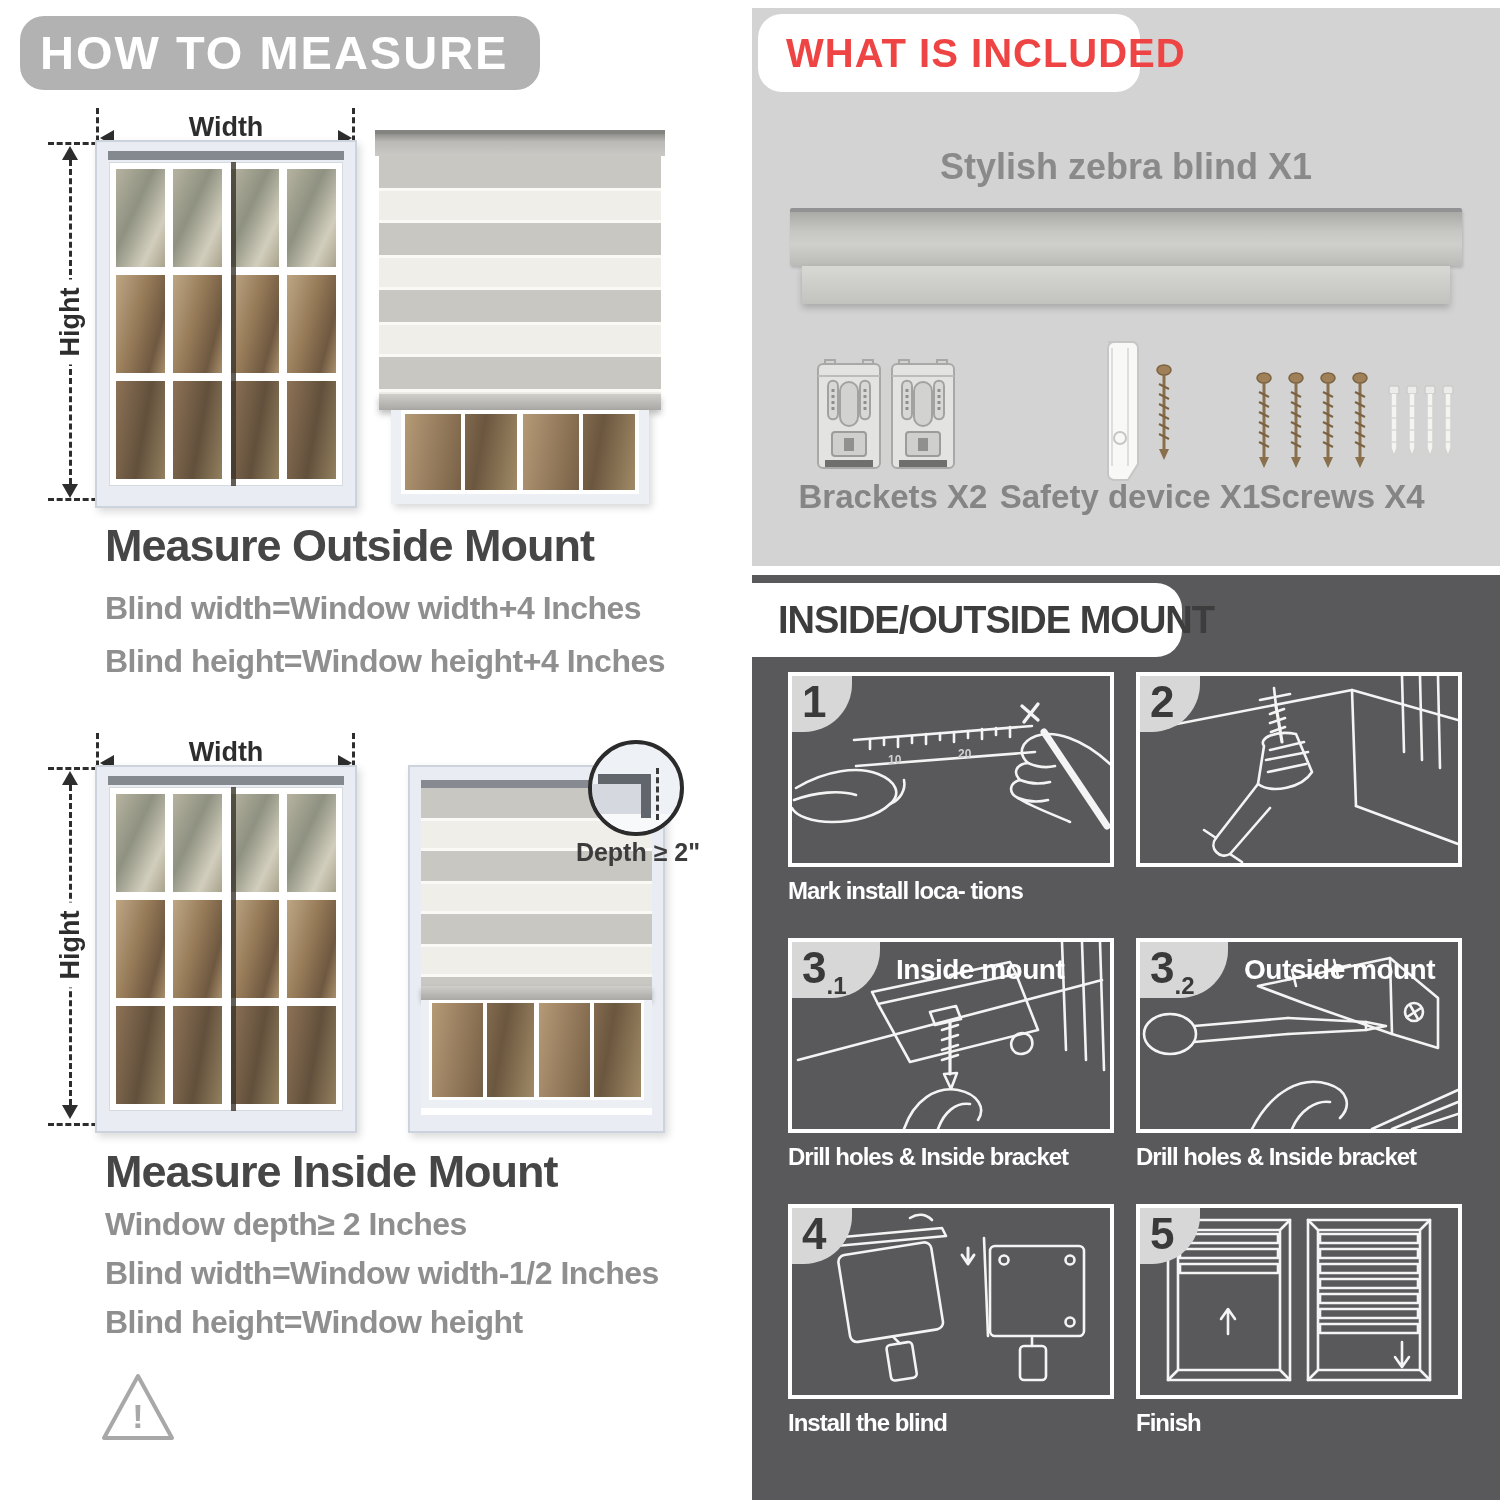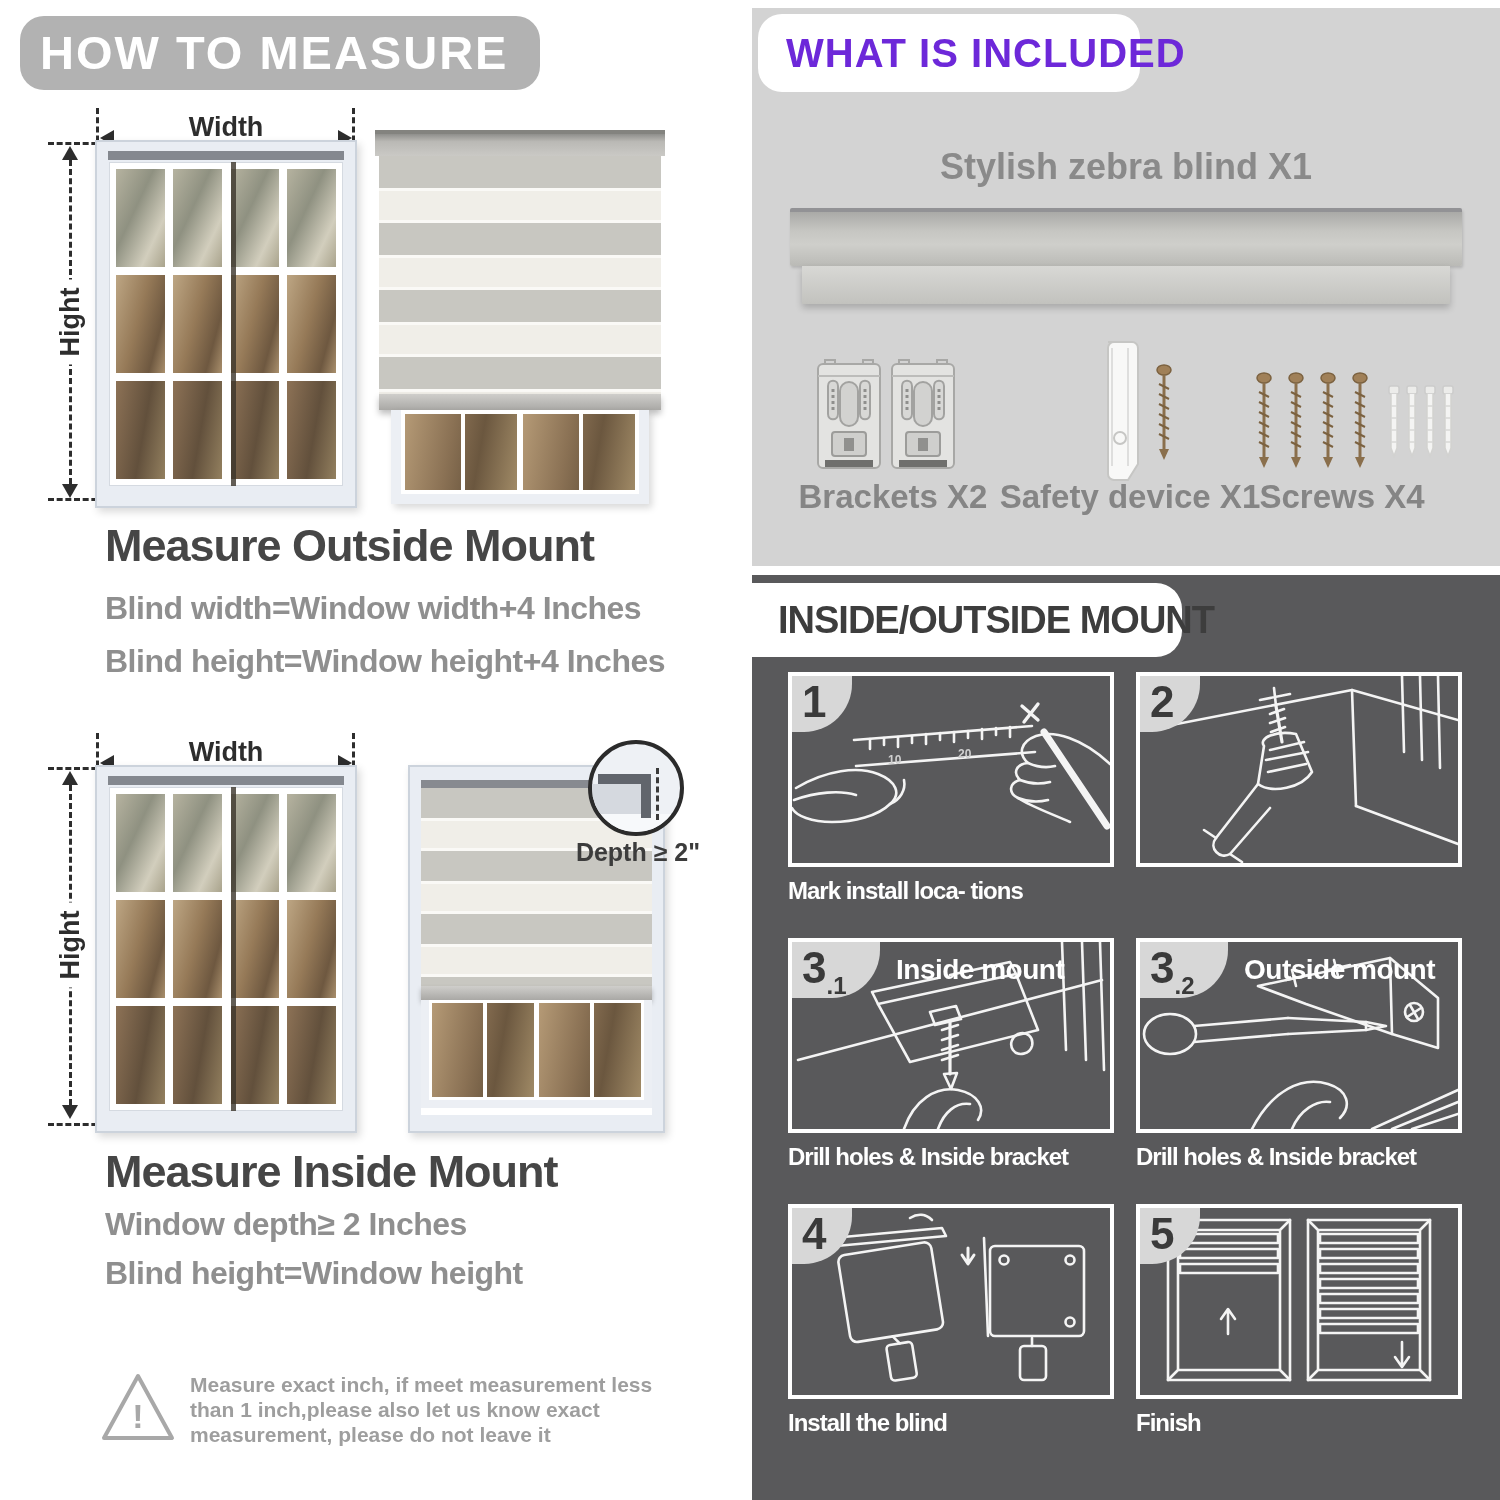--- a/index.html
+++ b/index.html
@@ -68,7 +68,7 @@
   
   .included-panel { position:absolute; left:752px; top:8px; width:748px; height:558px; background:#d3d3d3; }
   .inc-header { position:absolute; left:6px; top:6px; width:382px; height:78px; background:#fff; border-radius:24px;
-    color:#6d28d9; font-size:40px; line-height:78px; padding-left:28px; letter-spacing:1px; box-sizing:border-box; white-space:nowrap; }
+    color:#ef4444; font-size:40px; line-height:78px; padding-left:28px; letter-spacing:1px; box-sizing:border-box; white-space:nowrap; }
   .product-label { position:absolute; left:0; right:0; top:138px; text-align:center; font-size:36px; color:#8a8a8a; }
   .rail { position:absolute; left:38px; top:200px; width:672px; height:58px; border-top:4px solid #929295; box-sizing:border-box; border-radius:2px;
     background:linear-gradient(180deg,#aaaaa7 0%,#c6c6c2 35%,#cfcfcb 60%,#babab6 100%); box-shadow:1px 2px 3px rgba(0,0,0,.15); }

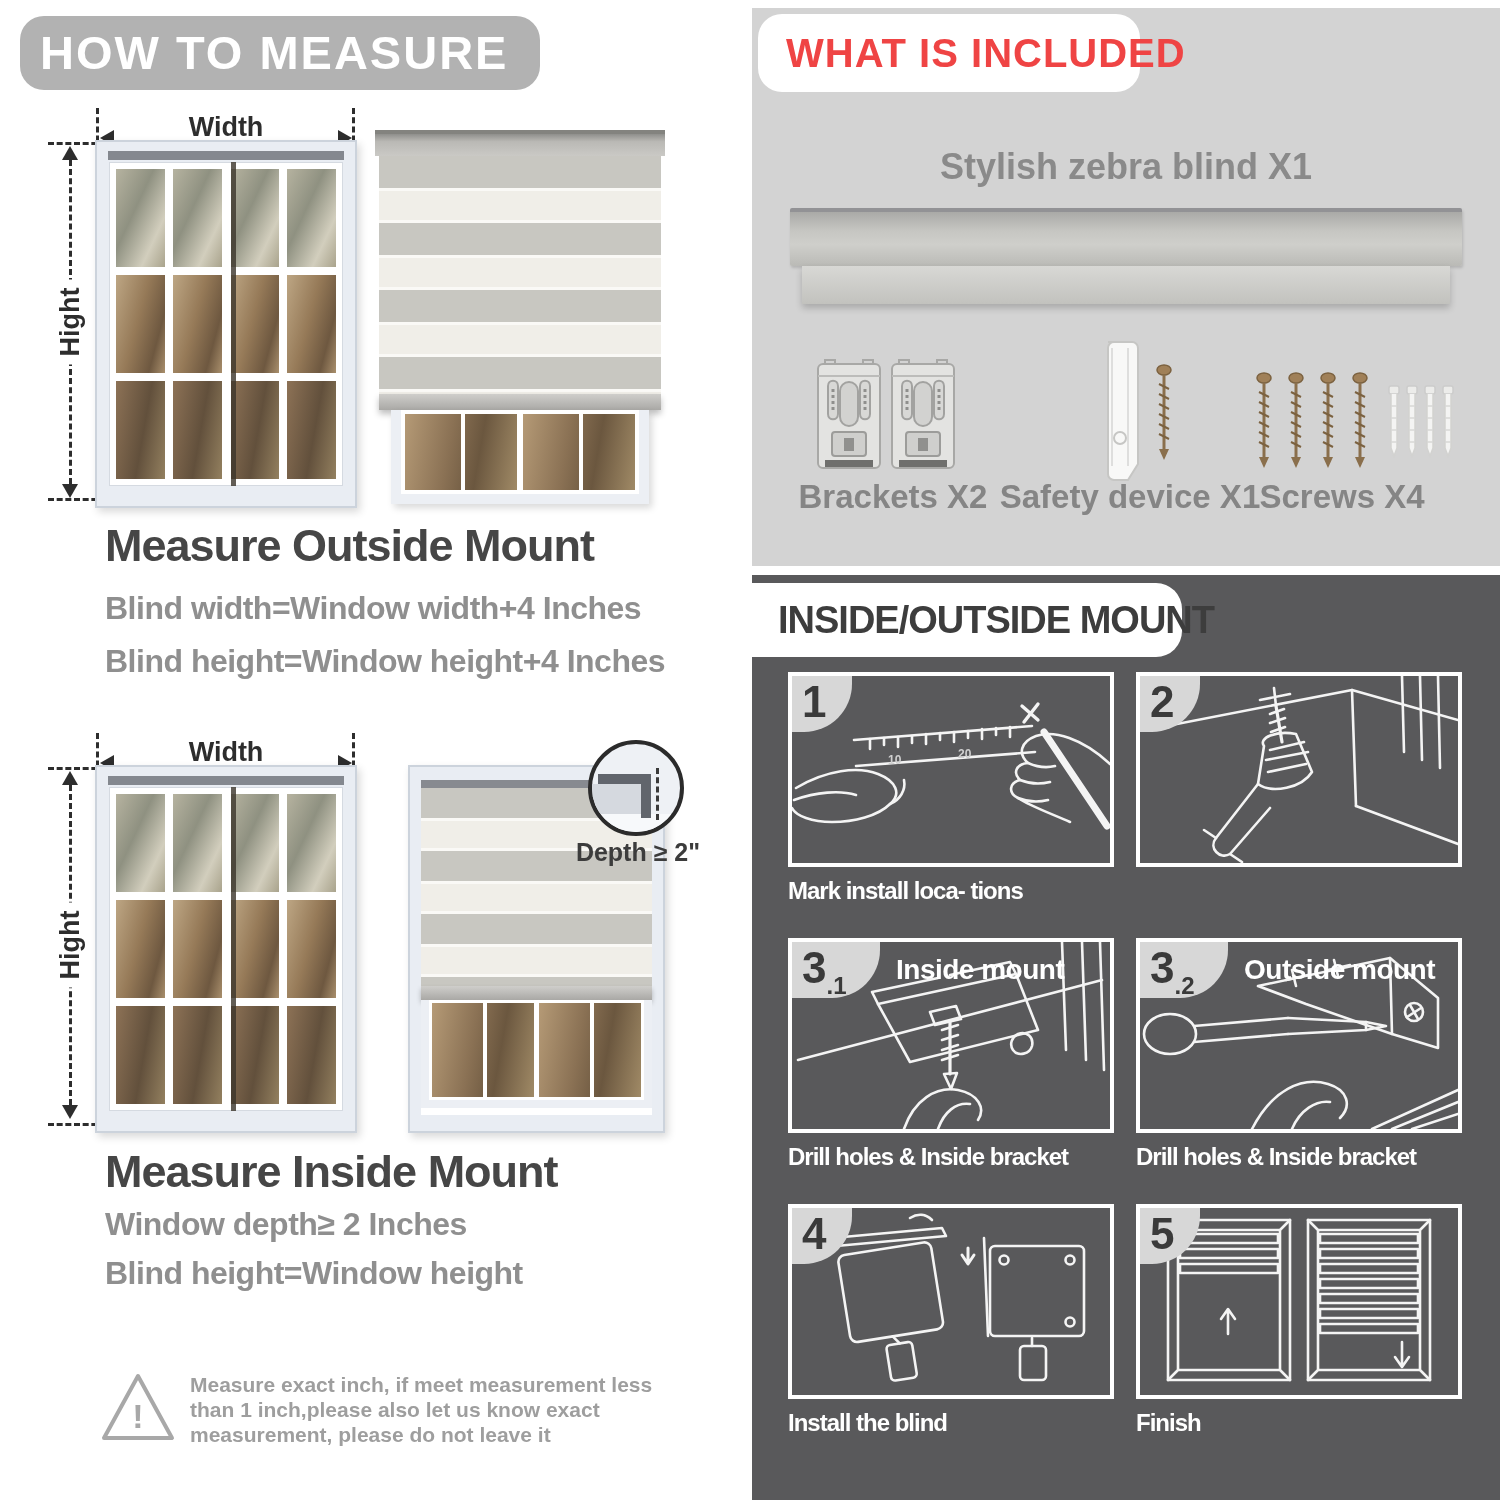--- a/index.html
+++ b/index.html
@@ -221,6 +221,7 @@
   <div class="sec-title" style="left:105px; top:1146px;">Measure Inside Mount</div>
   <div class="sec-lines" style="left:105px; top:1200px;">
     <div style="line-height:49px;">Window depth≥ 2 Inches</div>
+    <div style="line-height:49px;">Blind width=Window width-1/2 Inches</div>
     <div style="line-height:49px;">Blind height=Window height</div>
   </div>
 

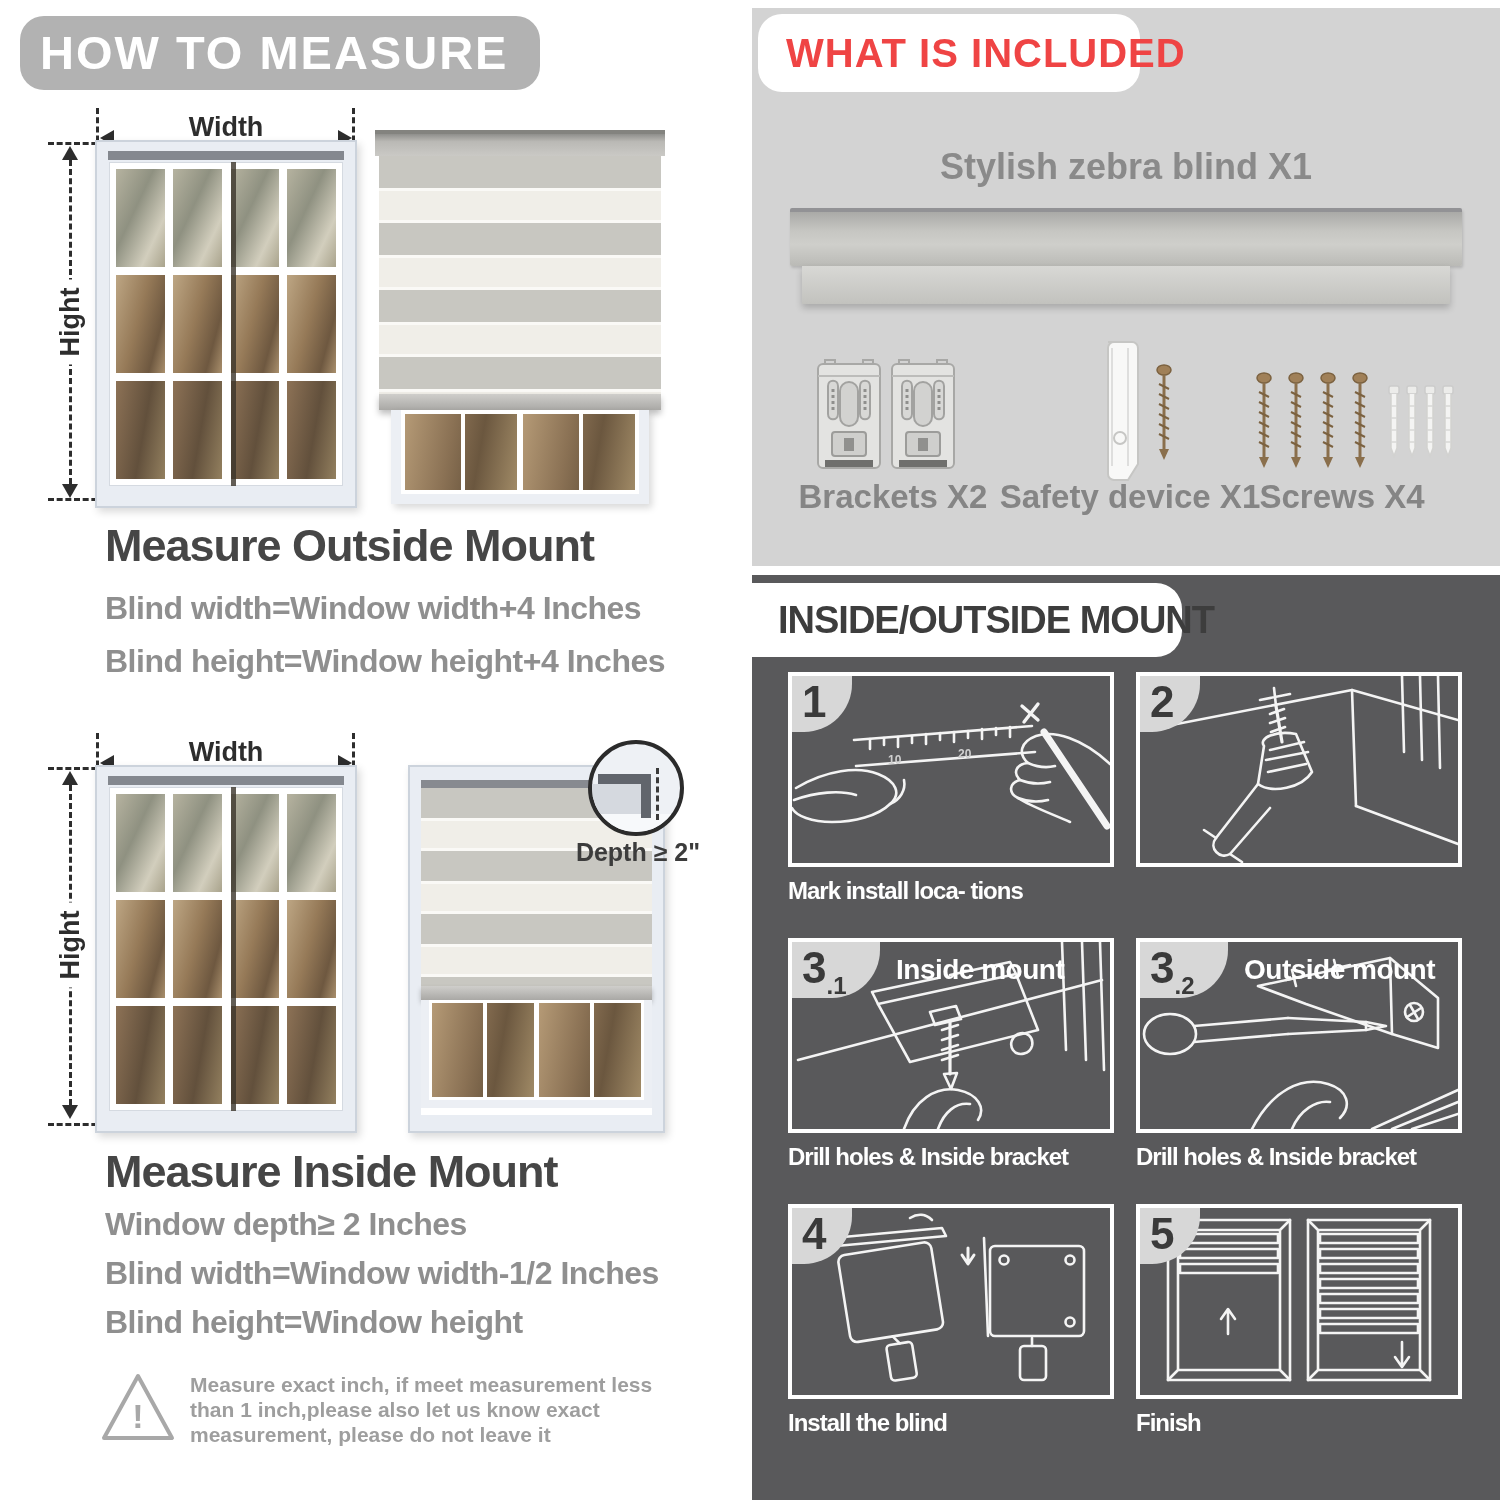--- a/index.html
+++ b/index.html
@@ -229,7 +229,6 @@
     <path d="M40 6 L74 68 L6 68 Z" fill="none" stroke="#a8a8a8" stroke-width="4" stroke-linejoin="round"></path>
     <text x="40" y="58" text-anchor="middle" font-size="34" font-weight="bold" fill="#a8a8a8">!</text>
   </svg>
-  <div class="warn-text" style="left:190px; top:1372px; width:480px;">Measure exact inch, if meet measurement less than 1 inch,please also let us know exact measurement, please do not leave it</div>
 
   <div class="included-panel">
     <div class="inc-header">

